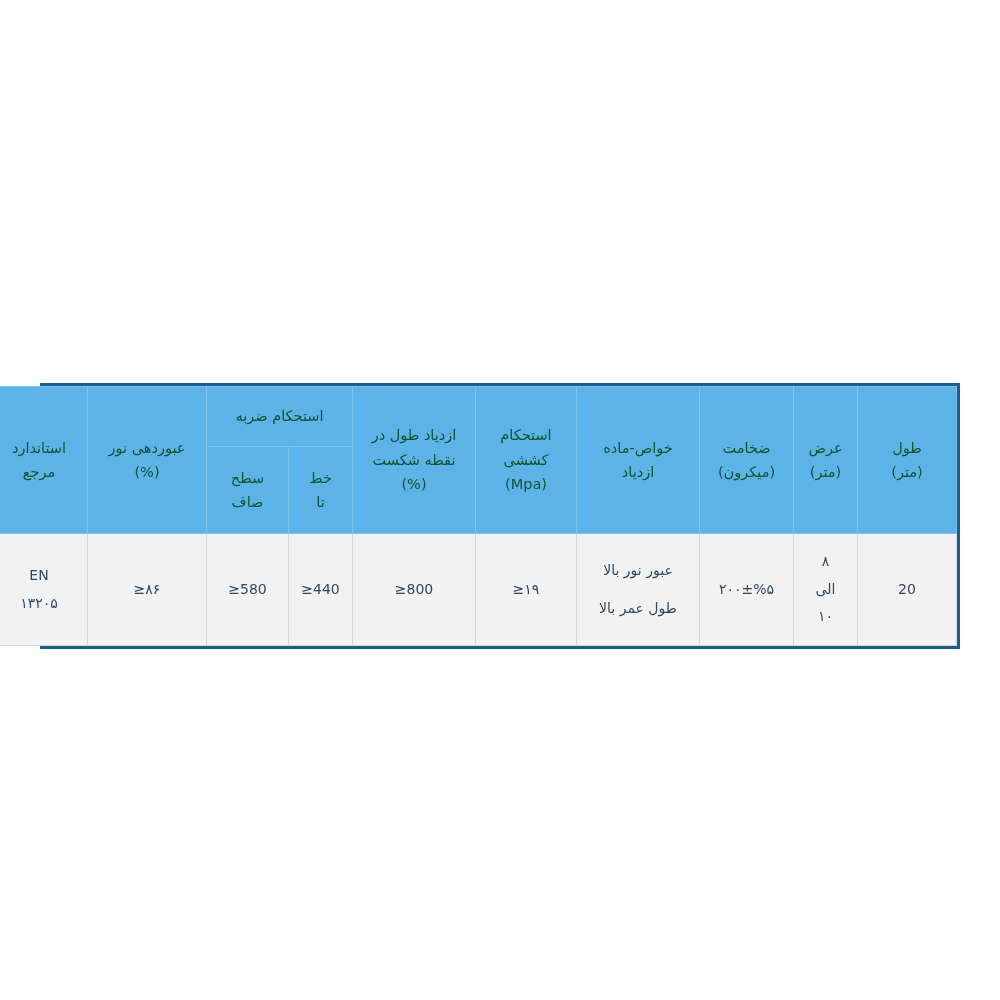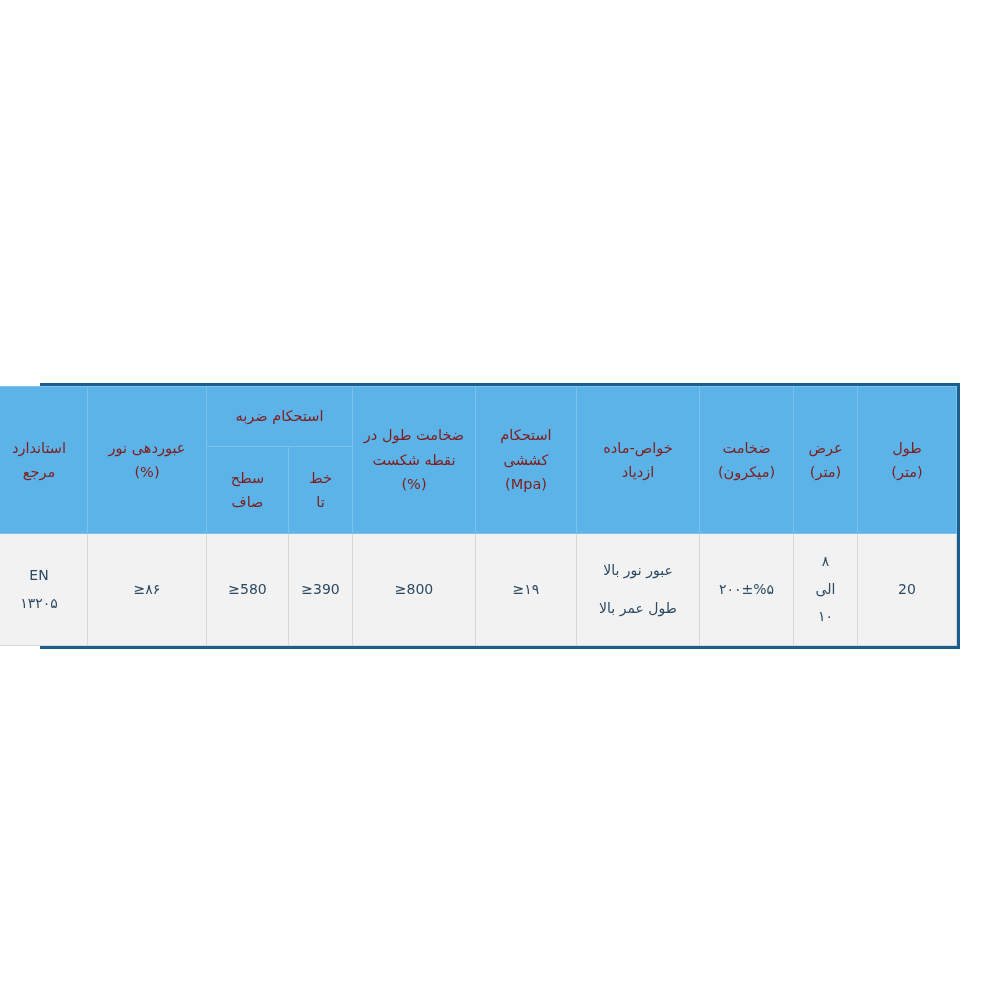--- a/index.html
+++ b/index.html
@@ -49,7 +49,7 @@
 
   table.spec-table thead th {
     background: #5cb3e8;
-    color: #7f1d1d;
+    color: #14532d;
     font-weight: normal;
     font-size: 14.5px;
     line-height: 1.55;

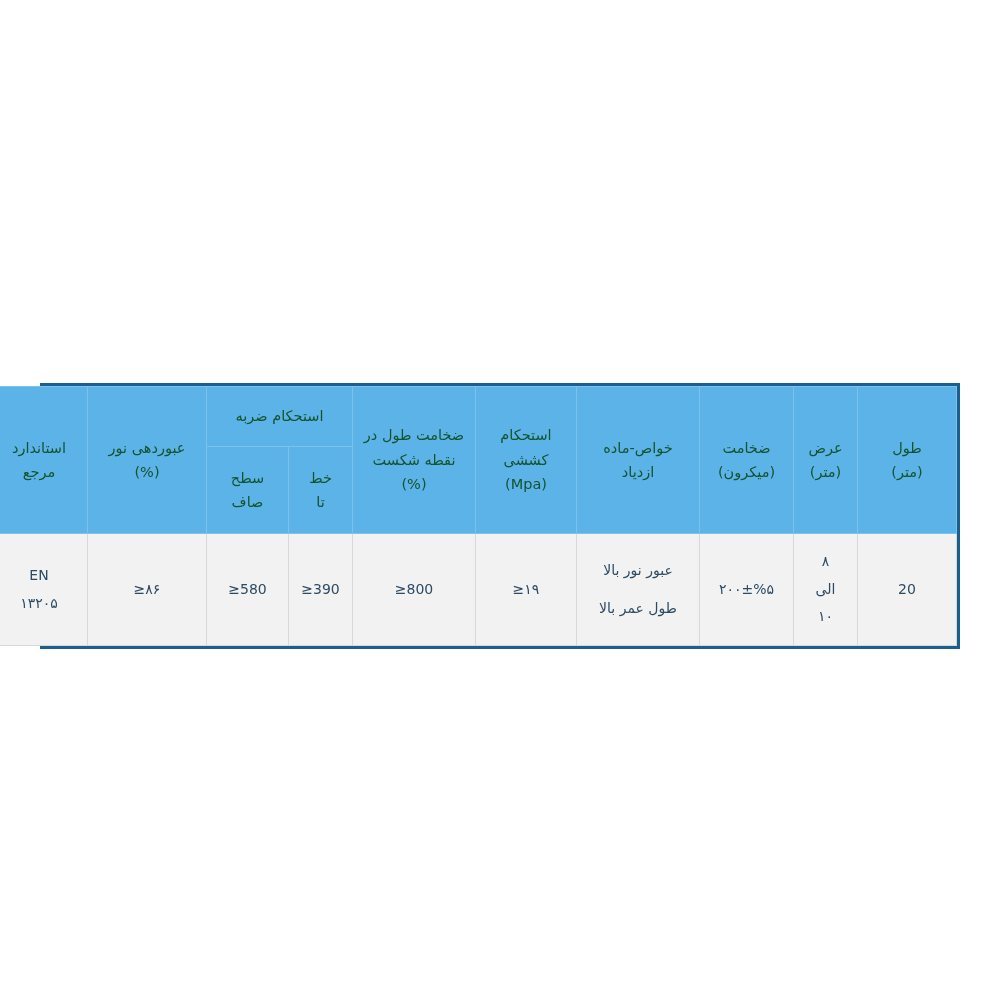--- a/index.html
+++ b/index.html
@@ -143,7 +143,7 @@
             <span class="cell-line ltr">(Mpa)</span>
           </th>
           <th class="tall" rowspan="2">
-            <span class="cell-line">ضخامت طول در</span>
+            <span class="cell-line">ازدیاد طول در</span>
             <span class="cell-line">نقطه شکست</span>
             <span class="cell-line ltr">(%)</span>
           </th>

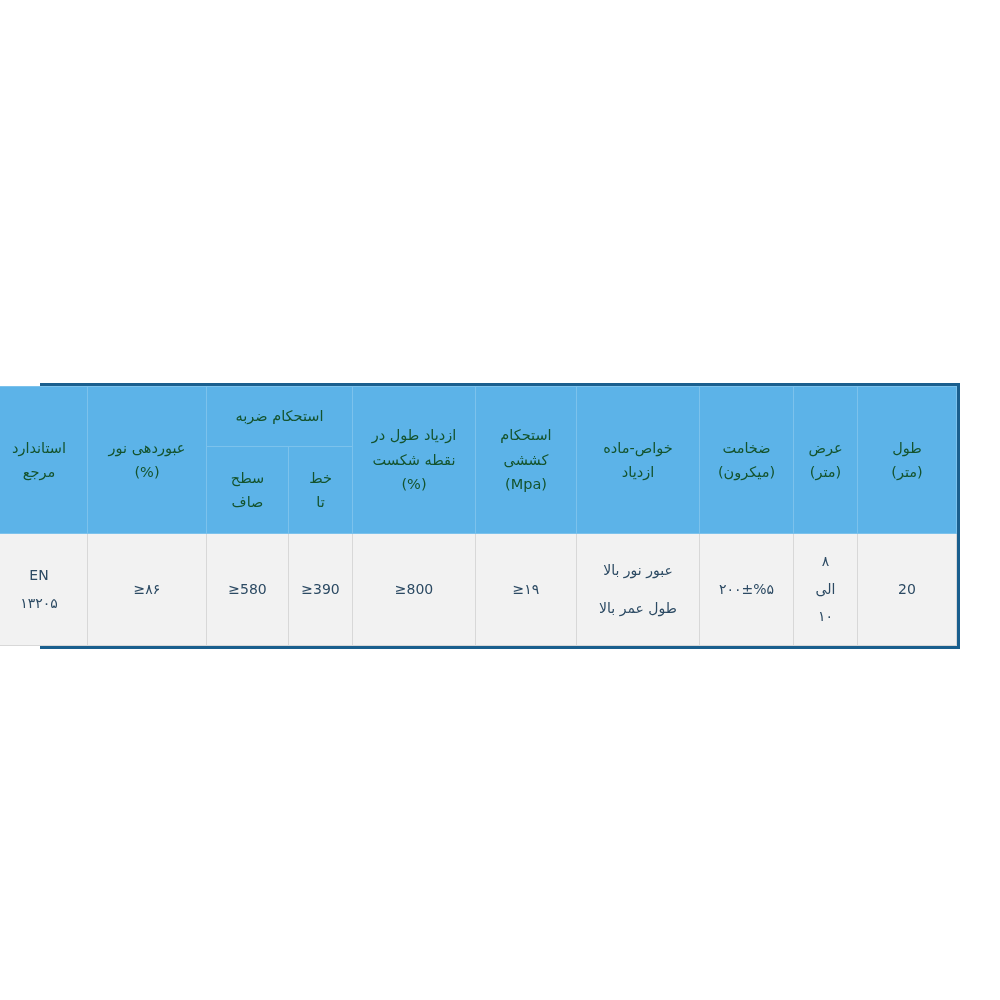--- a/index.html
+++ b/index.html
@@ -184,7 +184,7 @@
           </td>
           <td>۱۹≤</td>
           <td>800≤</td>
-          <td>390≤</td>
+          <td>440≤</td>
           <td>580≤</td>
           <td>۸۶≤</td>
           <td>

